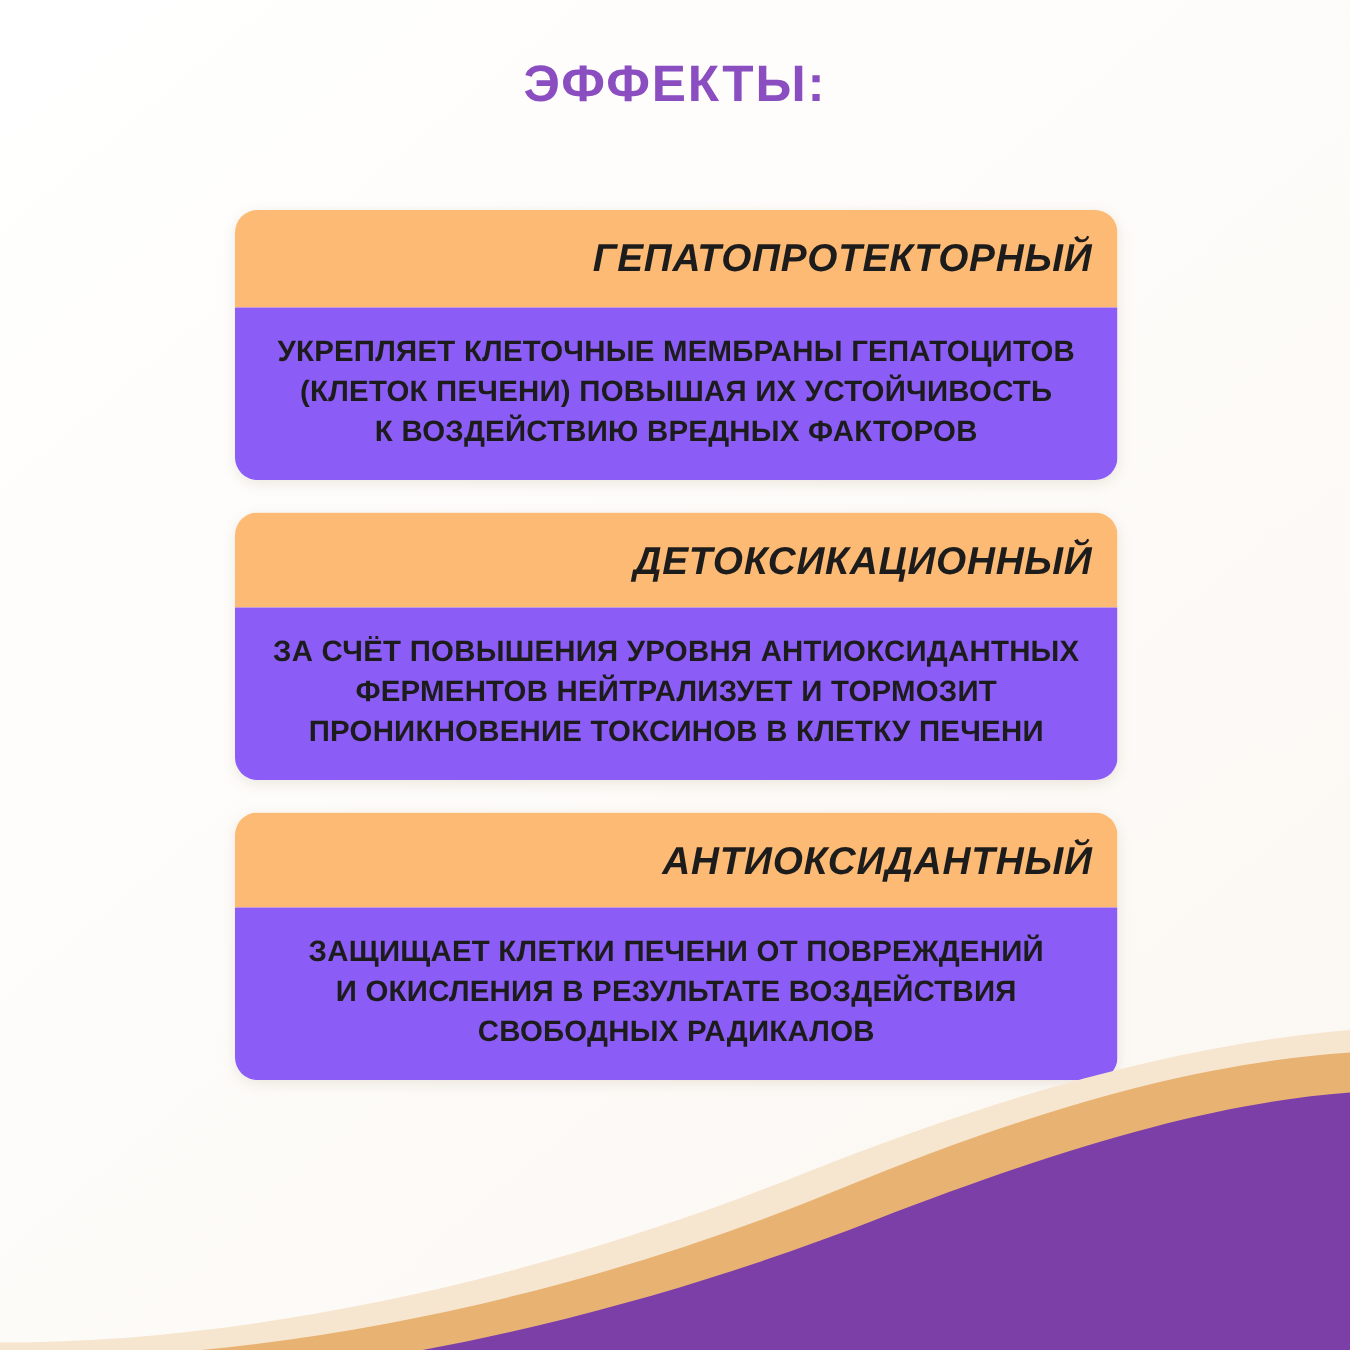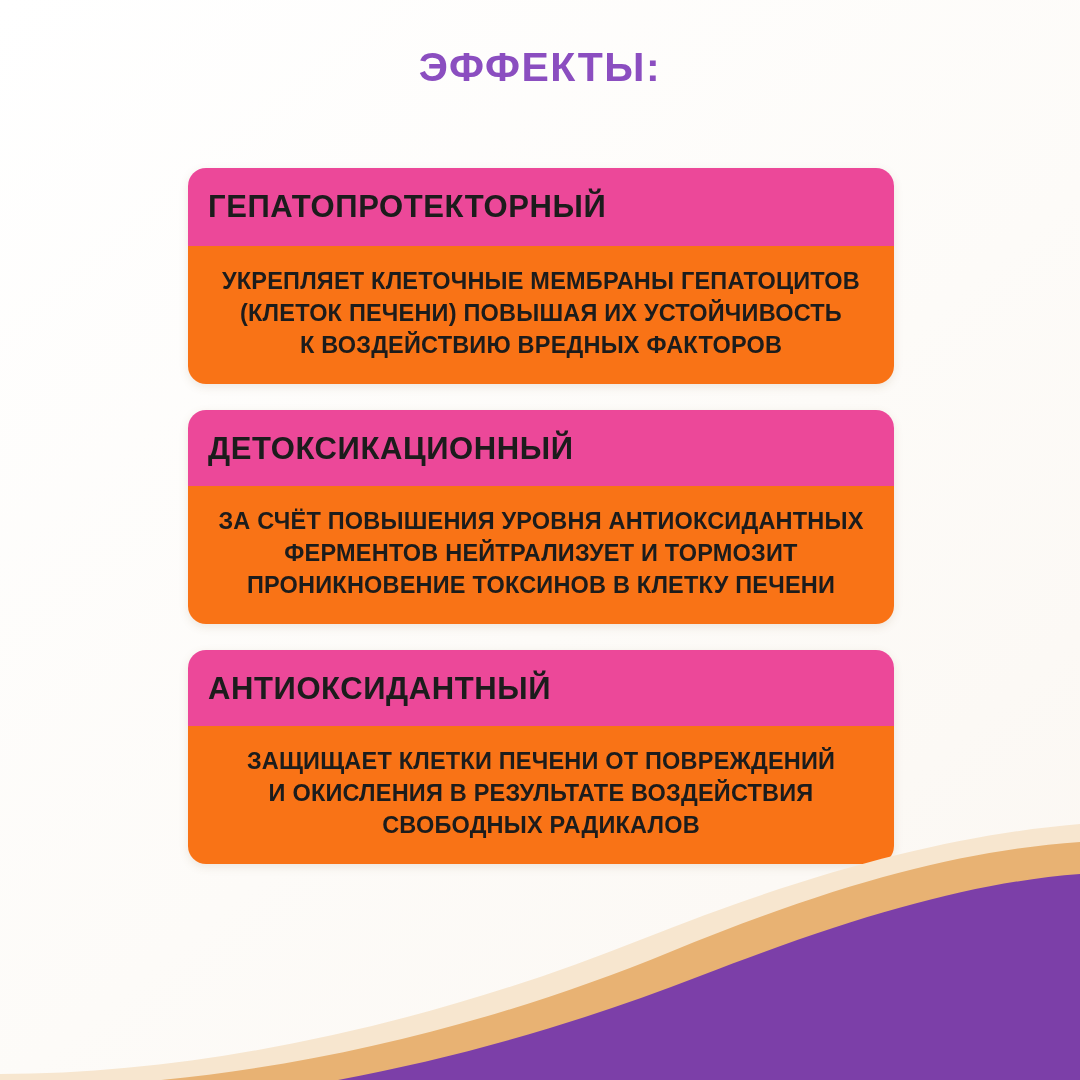--- a/index.html
+++ b/index.html
@@ -64,9 +64,10 @@
   }
 
   .card-head {
-    background: #ec4899;
-    text-align: left;
+    background: #fdba74;
+    text-align: right;
     padding: 22px 20px 20px 20px;
+    font-style: italic;
   }
 
   .card-head-text {

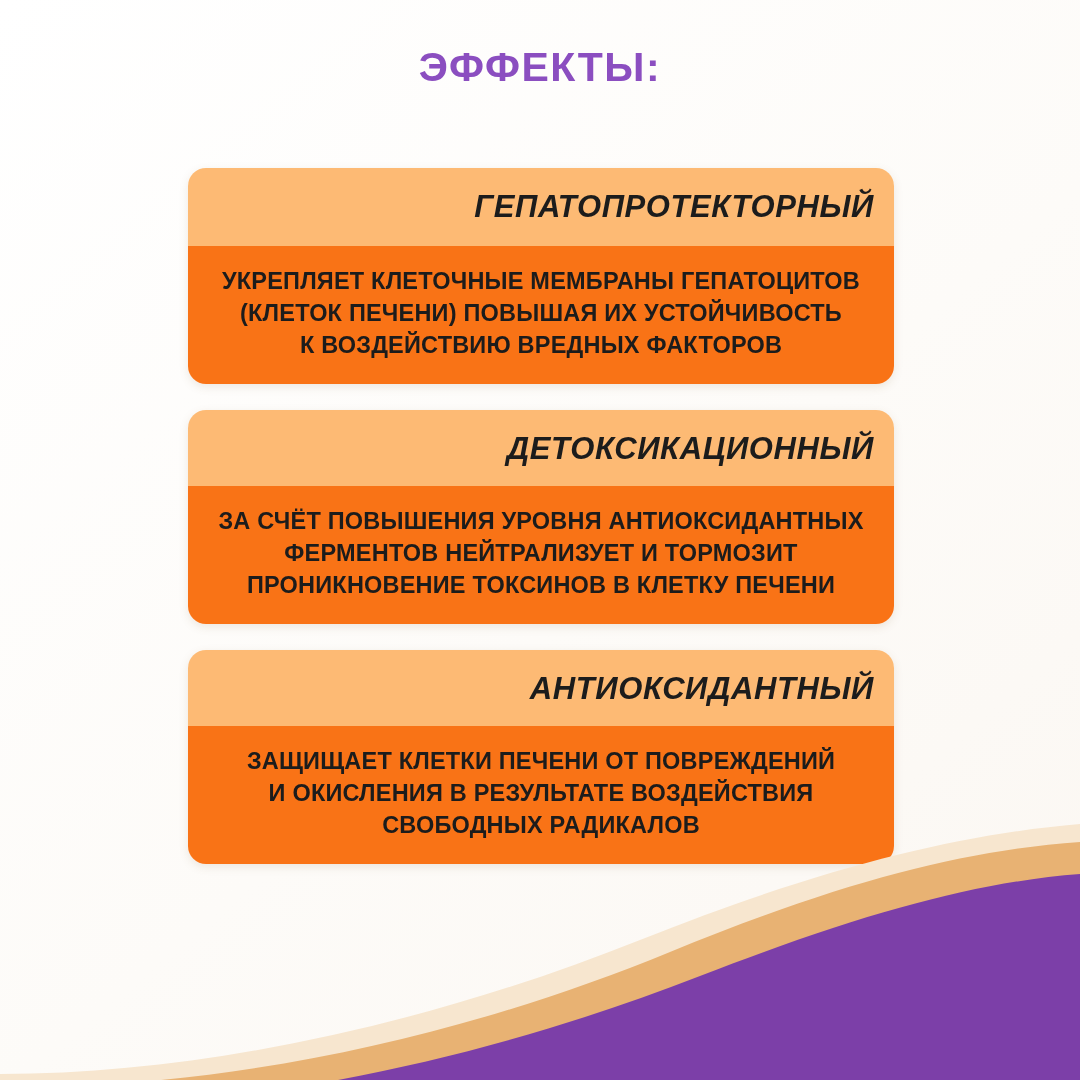--- a/index.html
+++ b/index.html
@@ -80,7 +80,7 @@
   }
 
   .card-body {
-    background: #f97316;
+    background: #8b5cf6;
     text-align: center;
     padding: 20px 16px 22px 16px;
   }

